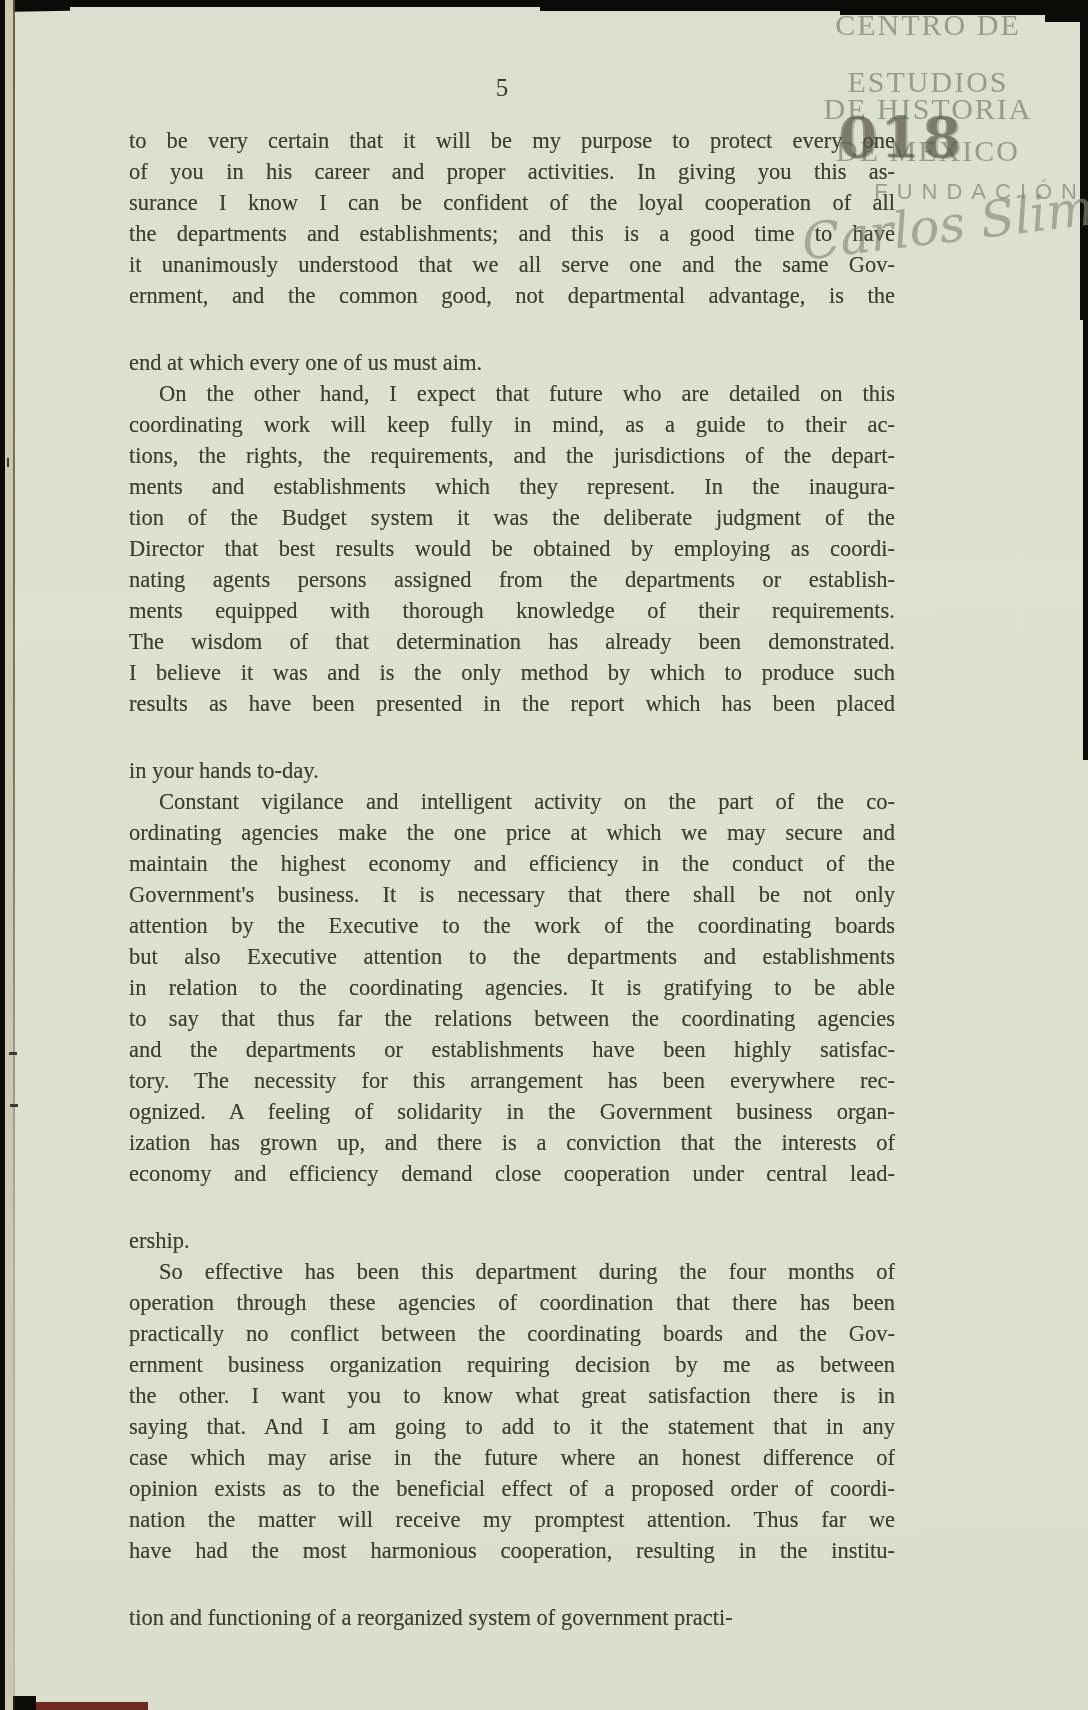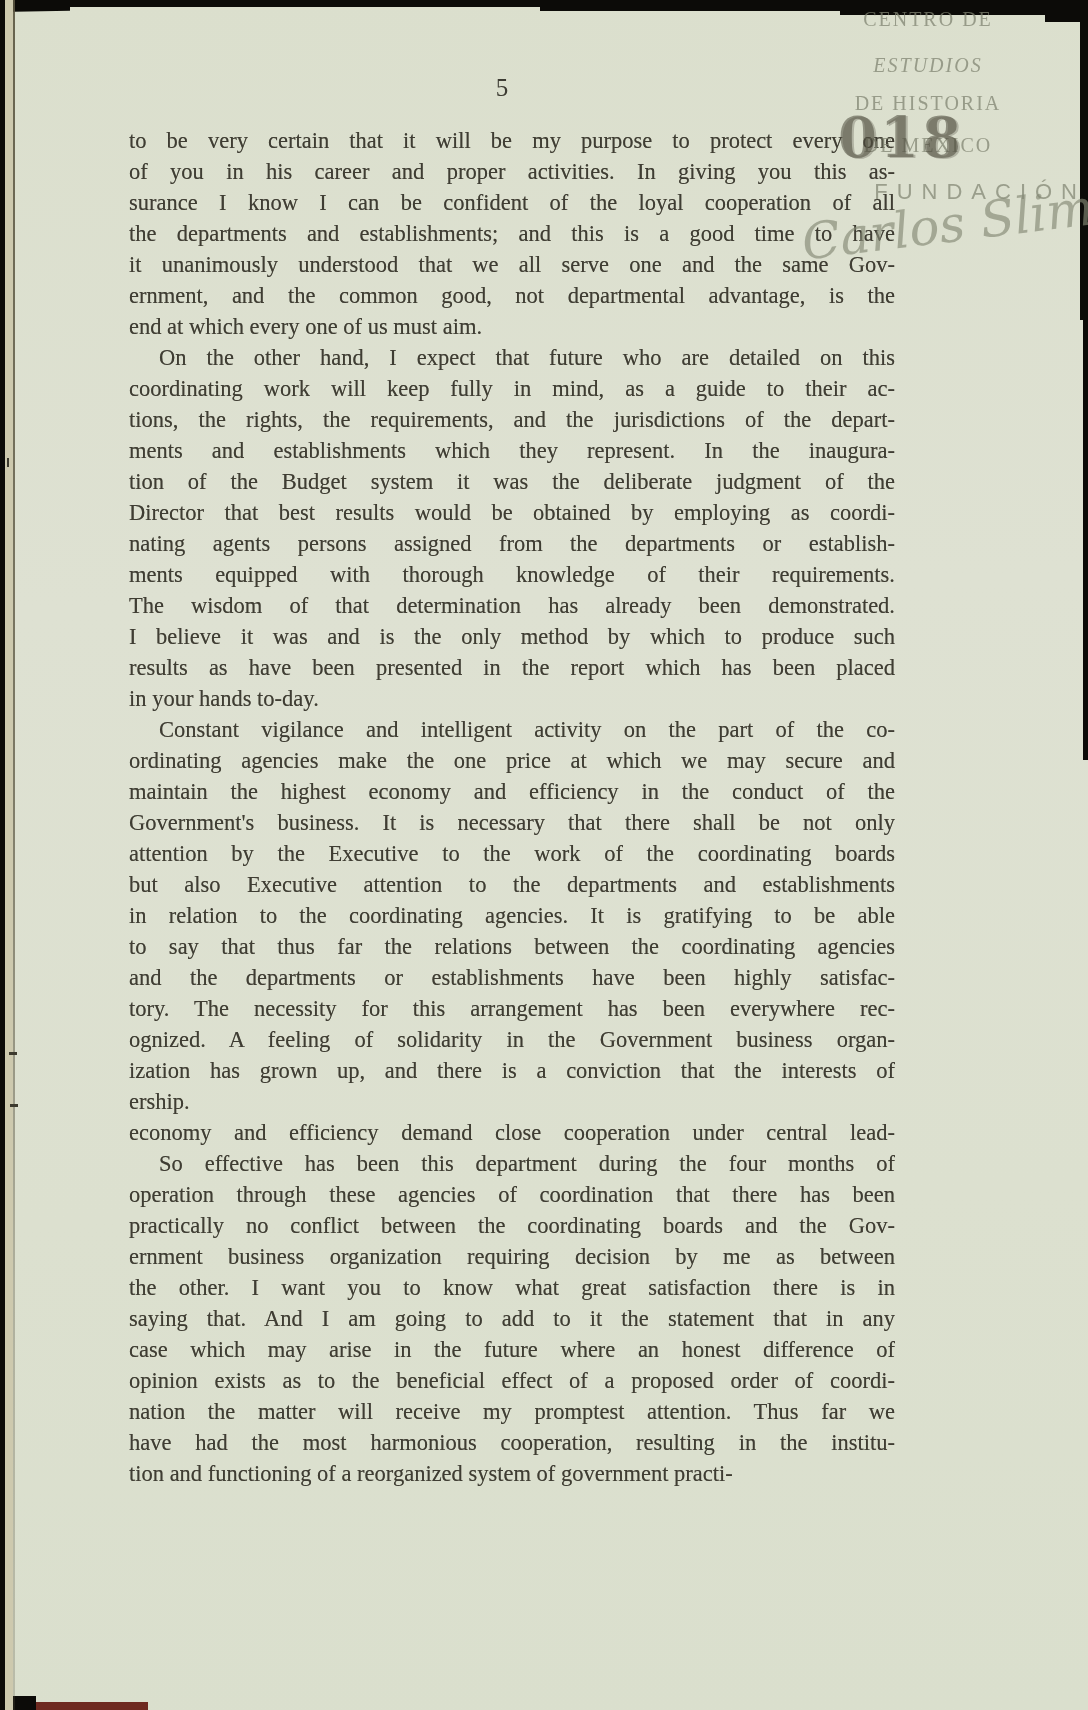--- a/index.html
+++ b/index.html
@@ -69,7 +69,7 @@
     position: absolute; right: 0; width: 320px;
     text-align: center;
     font-family: "Liberation Serif", serif;
-    font-size: 20px; letter-spacing: 2px;
+    font-size: 30px; letter-spacing: 2px;
     color: rgba(128,132,113,0.75);
   }
   #wm-line-0 { top: 8px; }

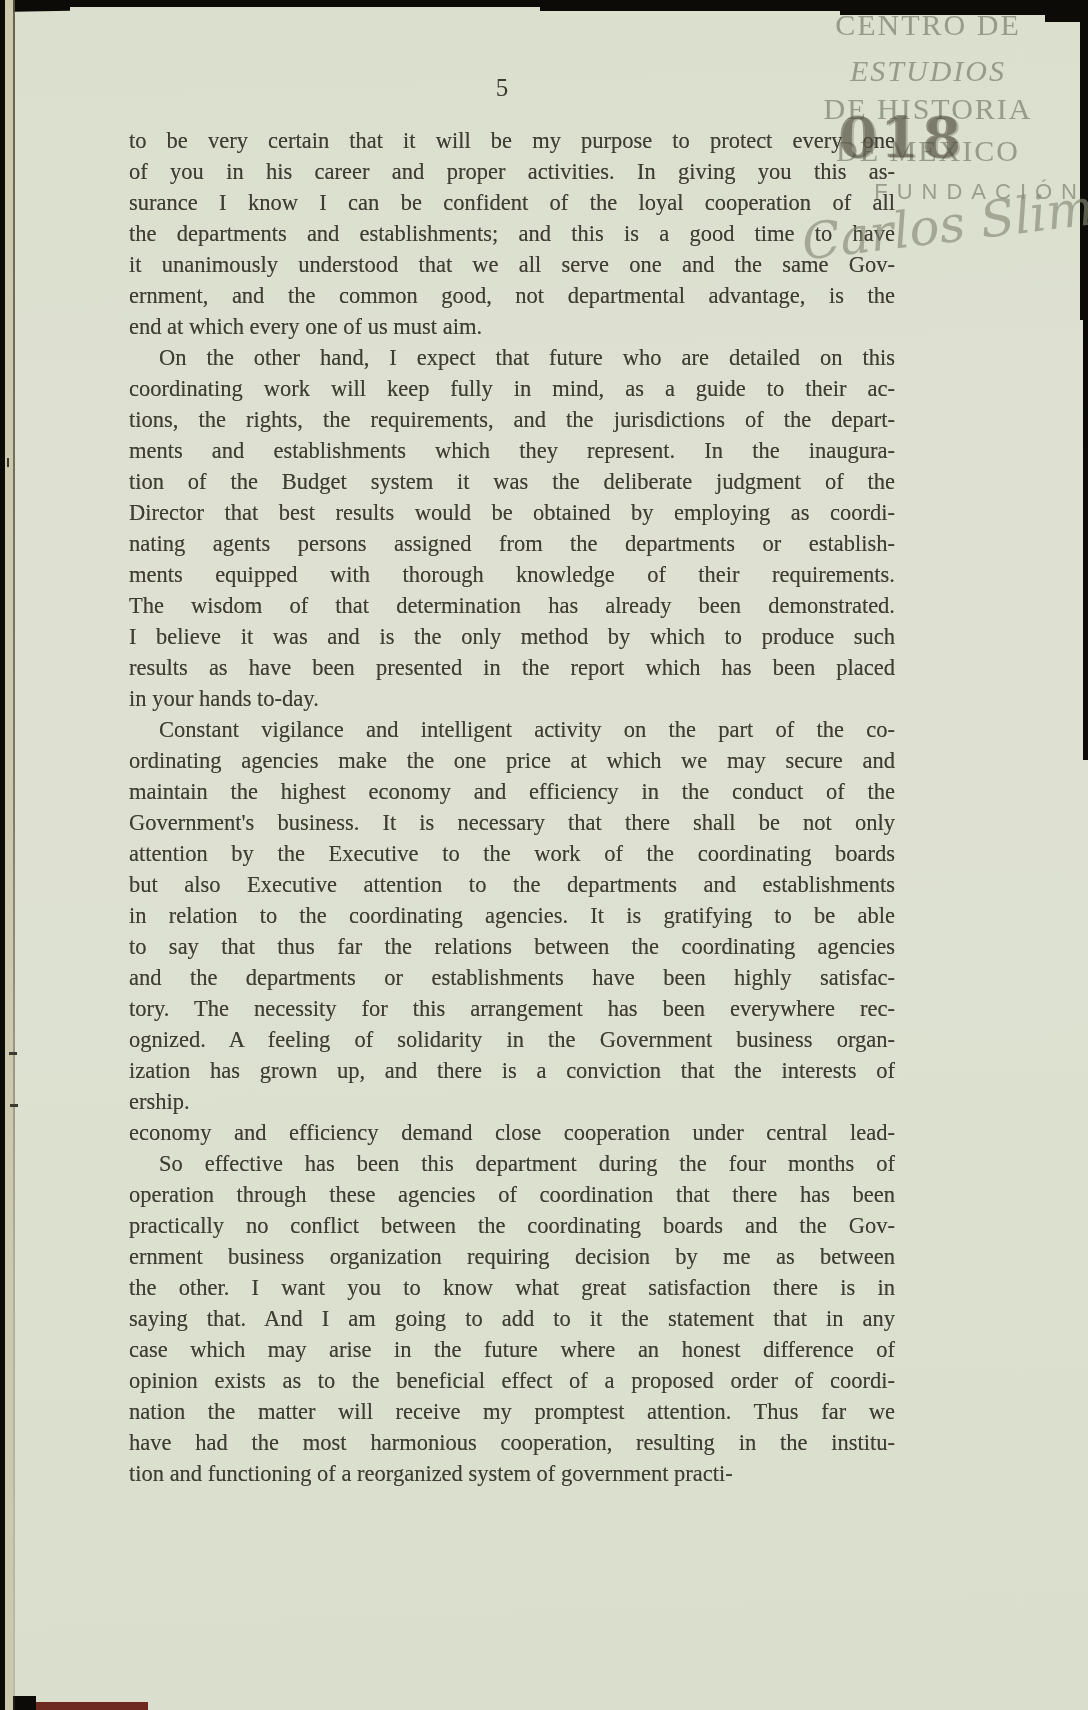--- a/index.html
+++ b/index.html
@@ -73,7 +73,7 @@
     color: rgba(128,132,113,0.75);
   }
   #wm-line-0 { top: 8px; }
-  #wm-line-1 { top: 54px; font-style: italic; }
+  #wm-line-1 { top: 65px; }
   #wm-line-2 { top: 92px; }
   #wm-line-3 { top: 134px; }
   #wm-rule {

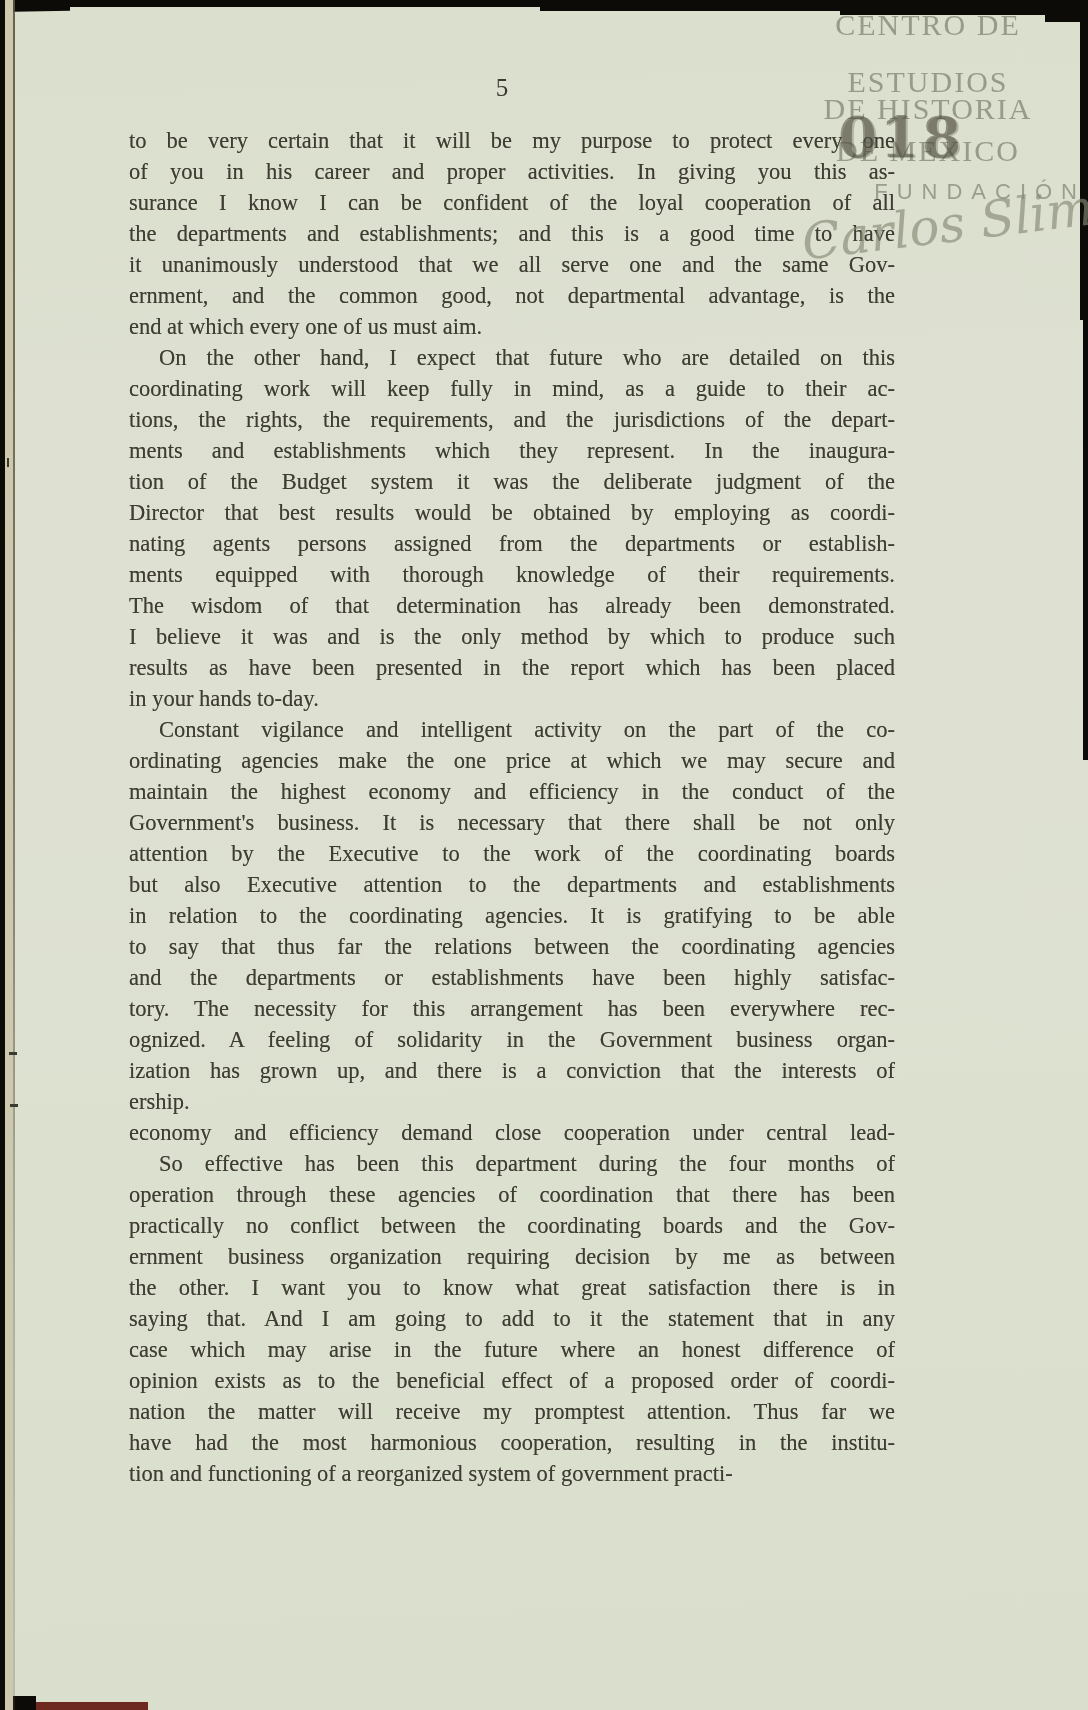--- a/index.html
+++ b/index.html
@@ -60,6 +60,7 @@
   #text-block .line.last {
     -moz-text-align-last: left;
     text-align-last: left;
+    margin-top: 36px;
   }
   #text-block .line.indent { text-indent: 30px; }
 

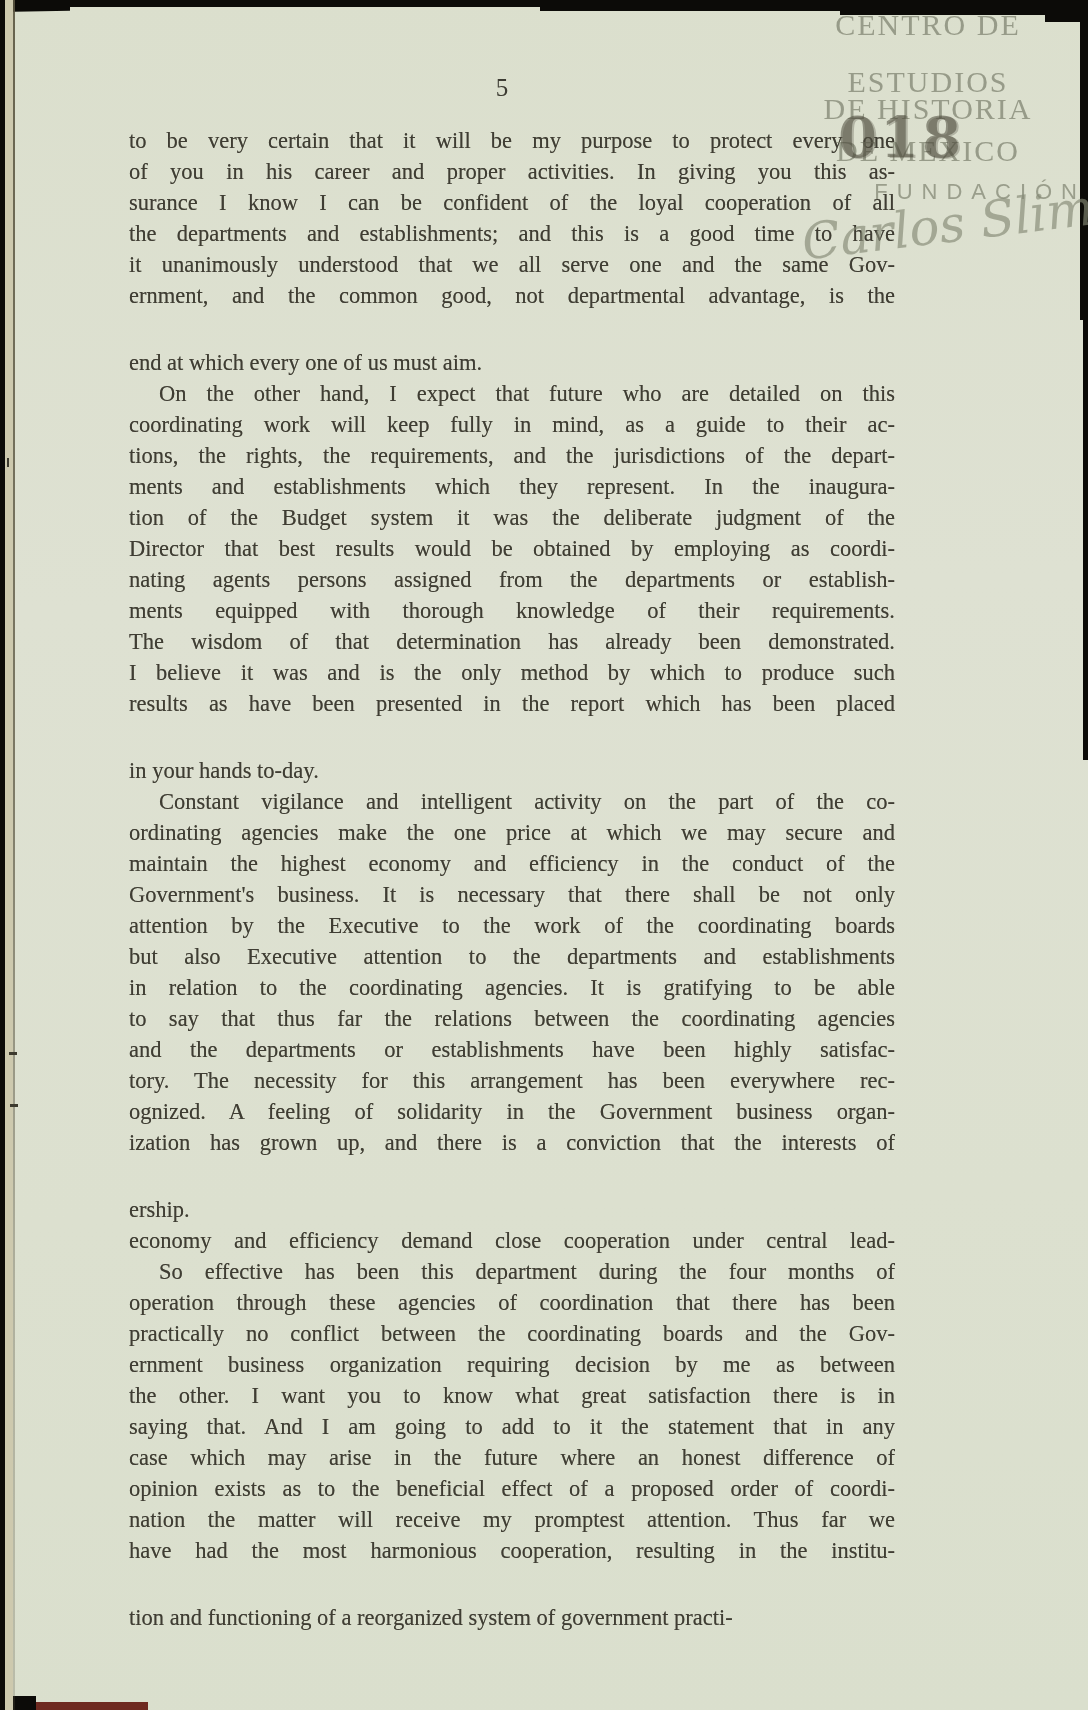--- a/index.html
+++ b/index.html
@@ -163,8 +163,8 @@
       <div class="line">tory.  The necessity for this arrangement has been everywhere rec-</div>
       <div class="line">ognized.  A feeling of solidarity in the Government business organ-</div>
       <div class="line">ization has grown up, and there is a conviction that the interests of</div>
+      <div class="line">economy and efficiency demand close cooperation under central lead-</div>
       <div class="line last">ership.</div>
-      <div class="line">economy and efficiency demand close cooperation under central lead-</div>
       <div class="line indent">So effective has been this department during the four months of</div>
       <div class="line">operation through these agencies of coordination that there has been</div>
       <div class="line">practically no conflict between the coordinating boards and the Gov-</div>

